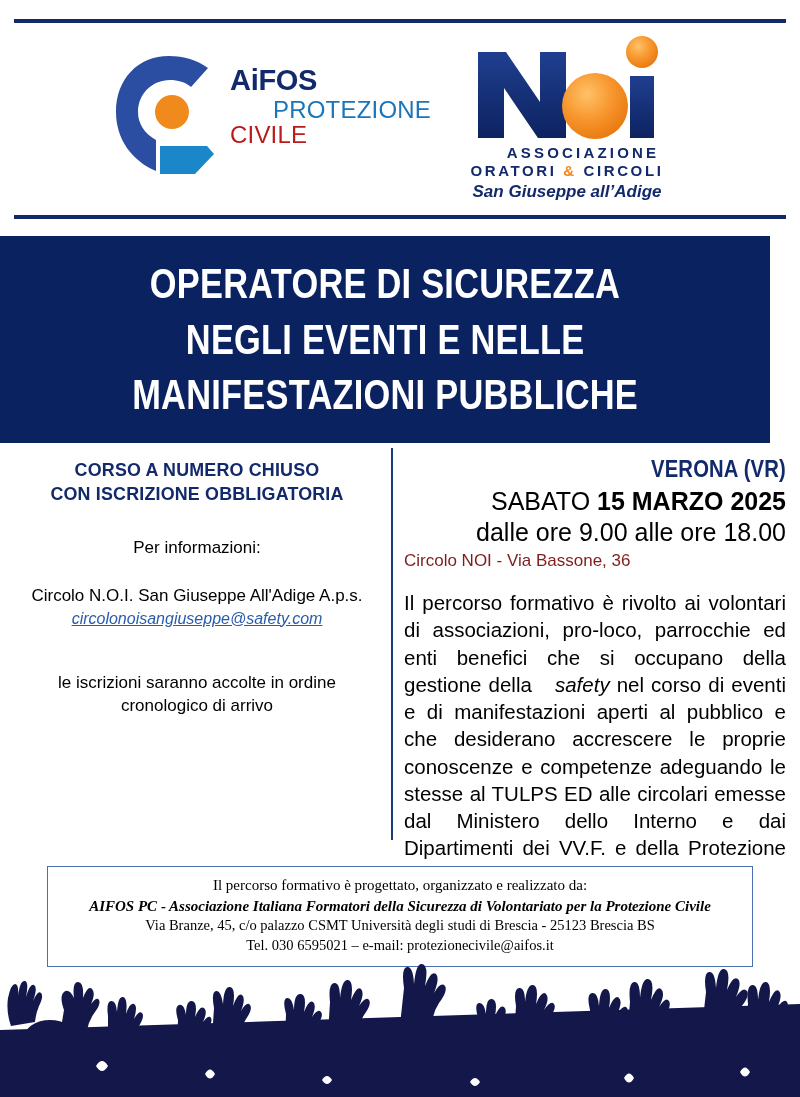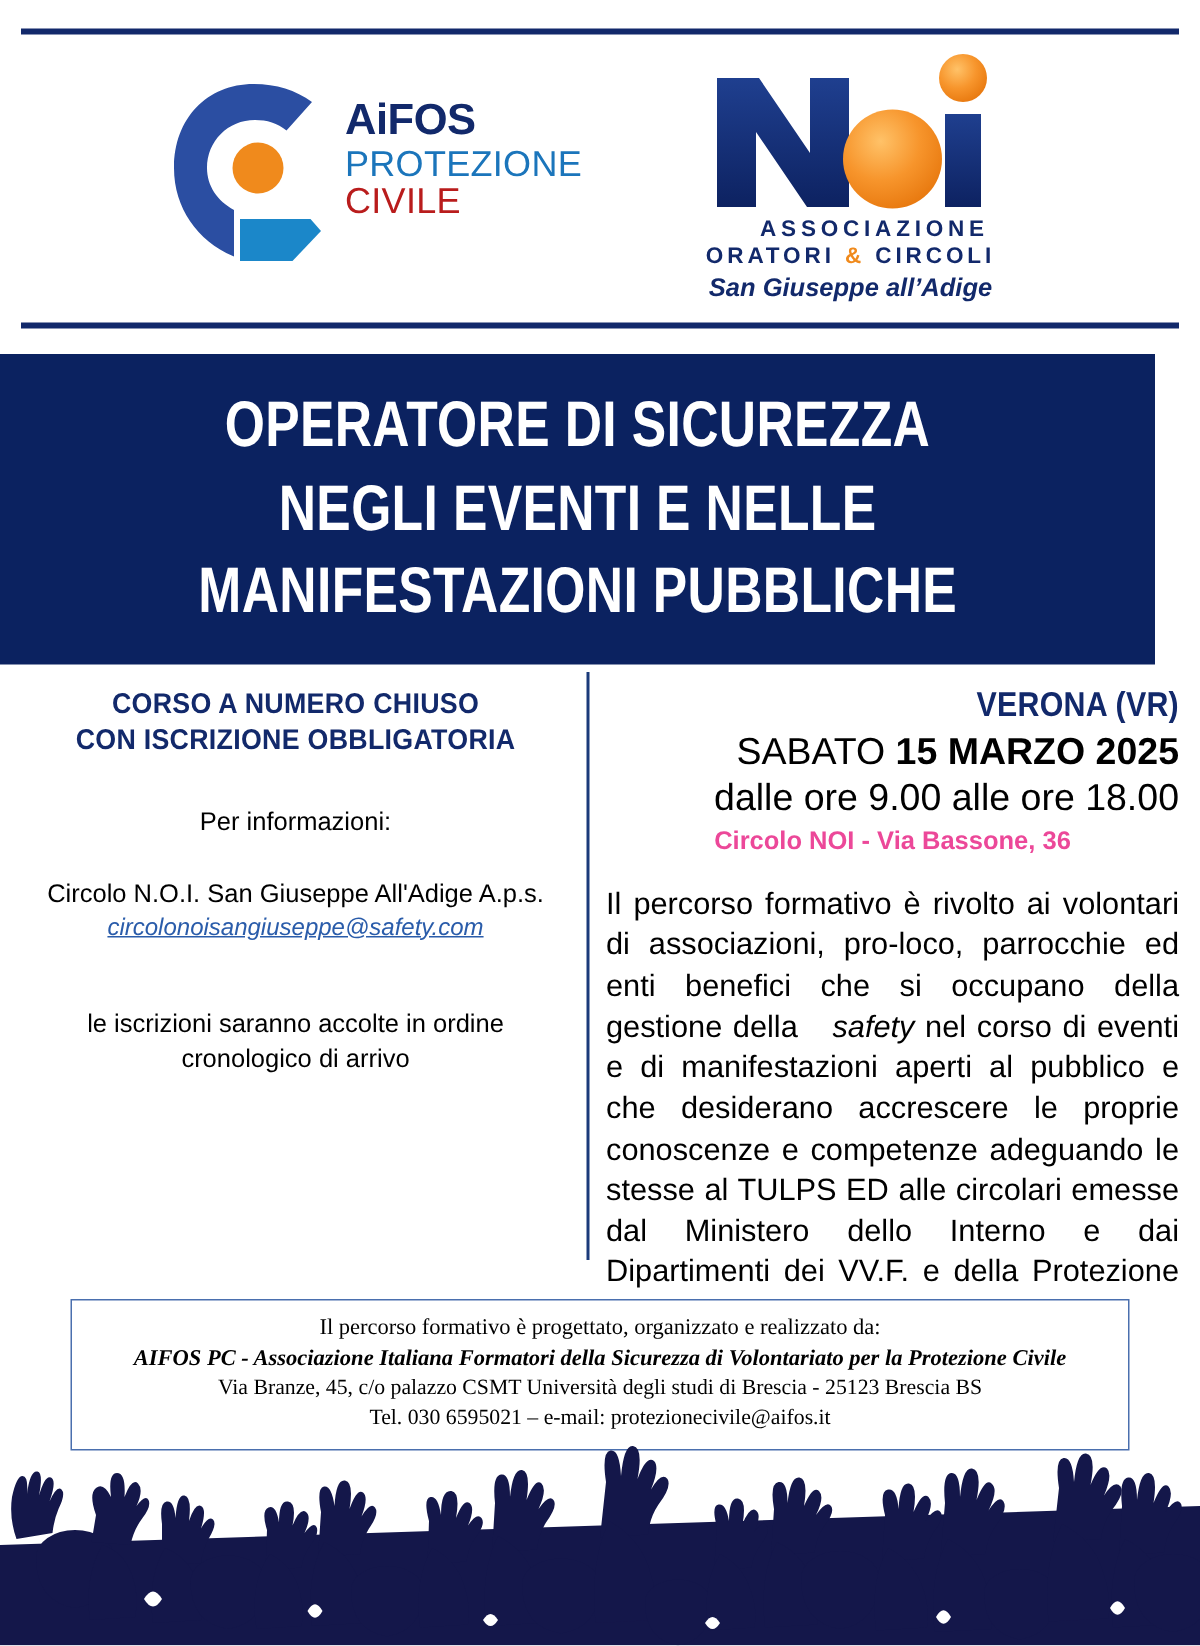--- a/index.html
+++ b/index.html
@@ -73,6 +73,7 @@
     color: #1b75bb;
     letter-spacing: 0.2px;
     margin-top: 3px;
+    margin-left: 43px;
   }
   .aifos-line3 {
     font-size: 24px;

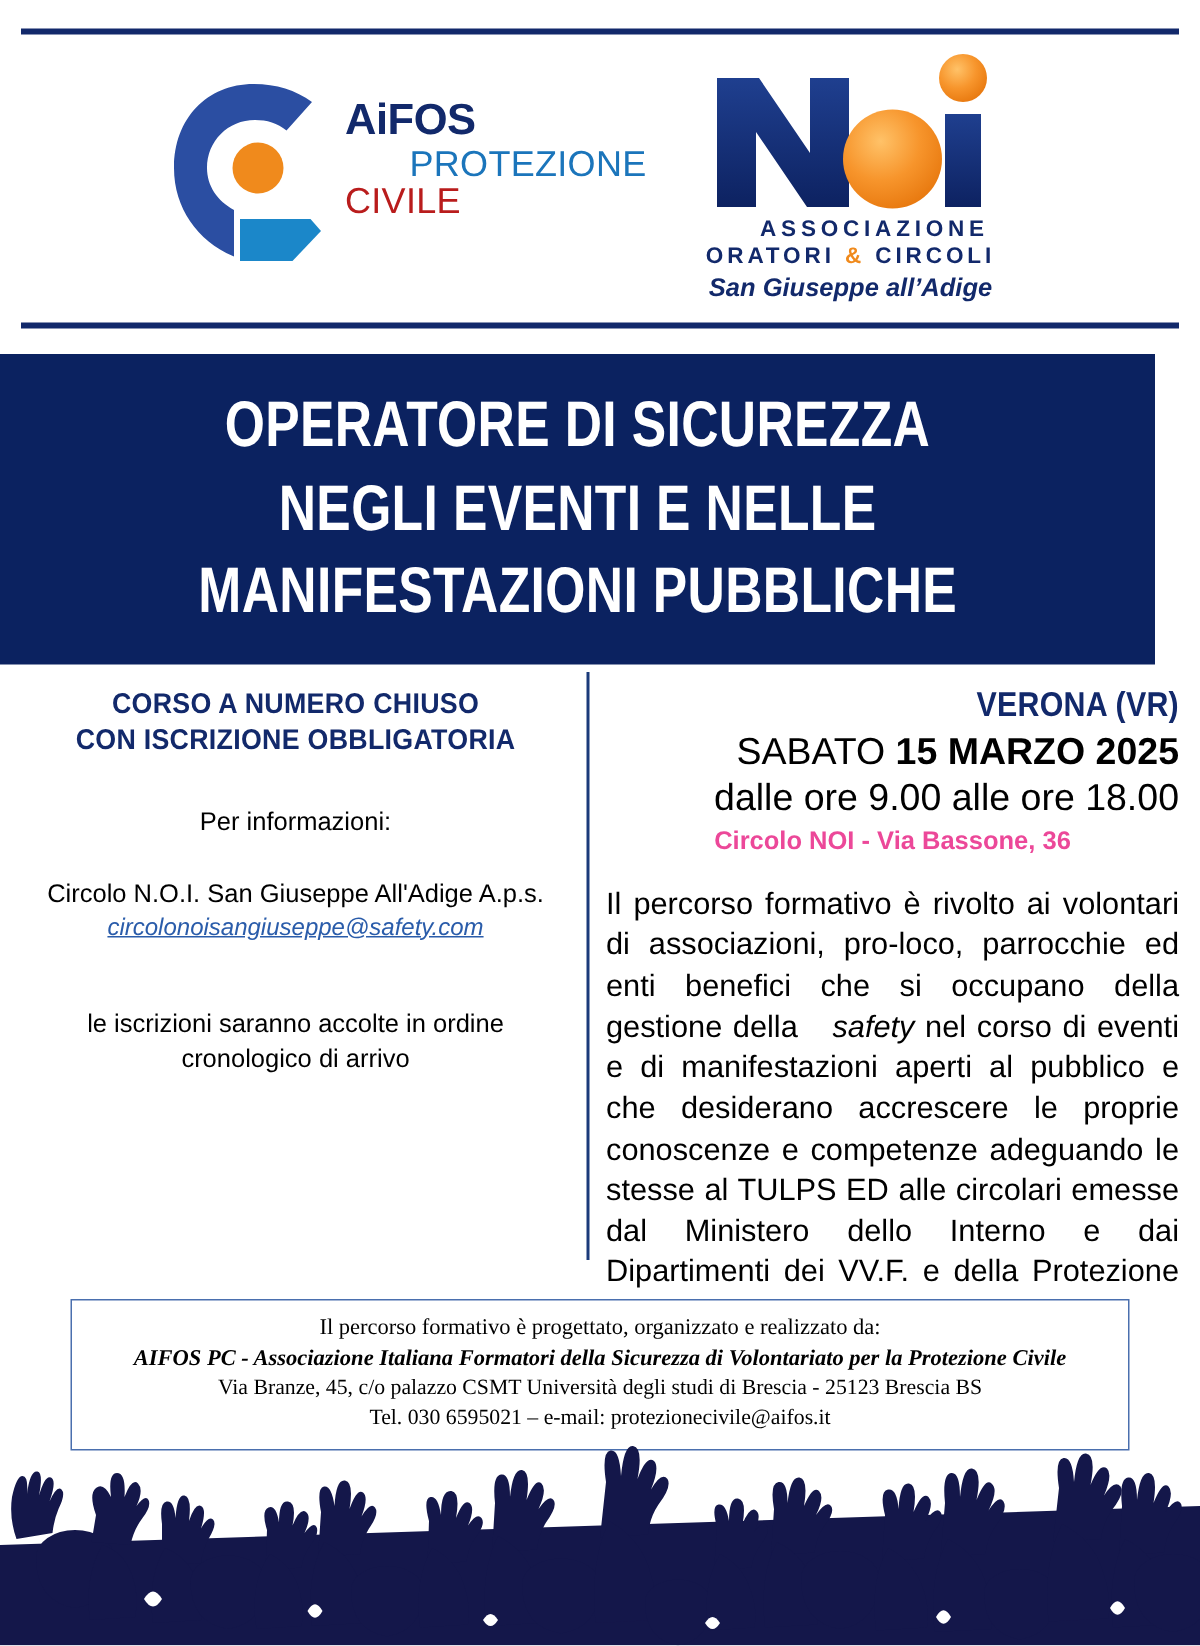--- a/index.html
+++ b/index.html
@@ -239,11 +239,10 @@
     white-space: nowrap;
   }
   .venue-line {
-    text-align: center;
+    text-align: left;
     font-size: 17px;
-    color: #ec4899;
+    color: #7f1d1d;
     margin-top: 4px;
-    font-weight: bold;
   }
   .body-par {
     margin-top: 18px;

